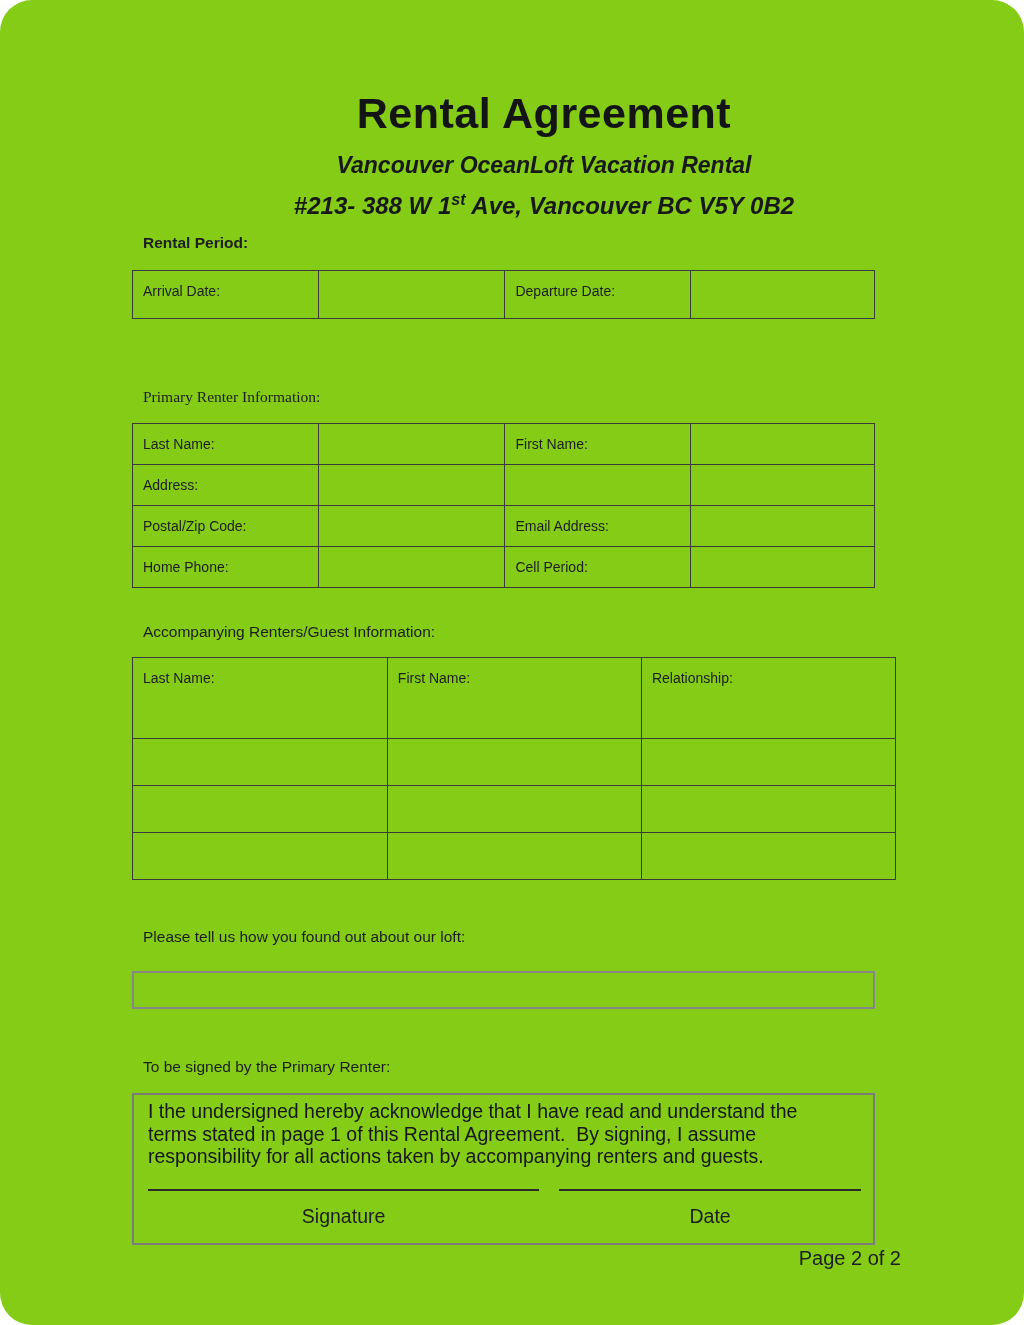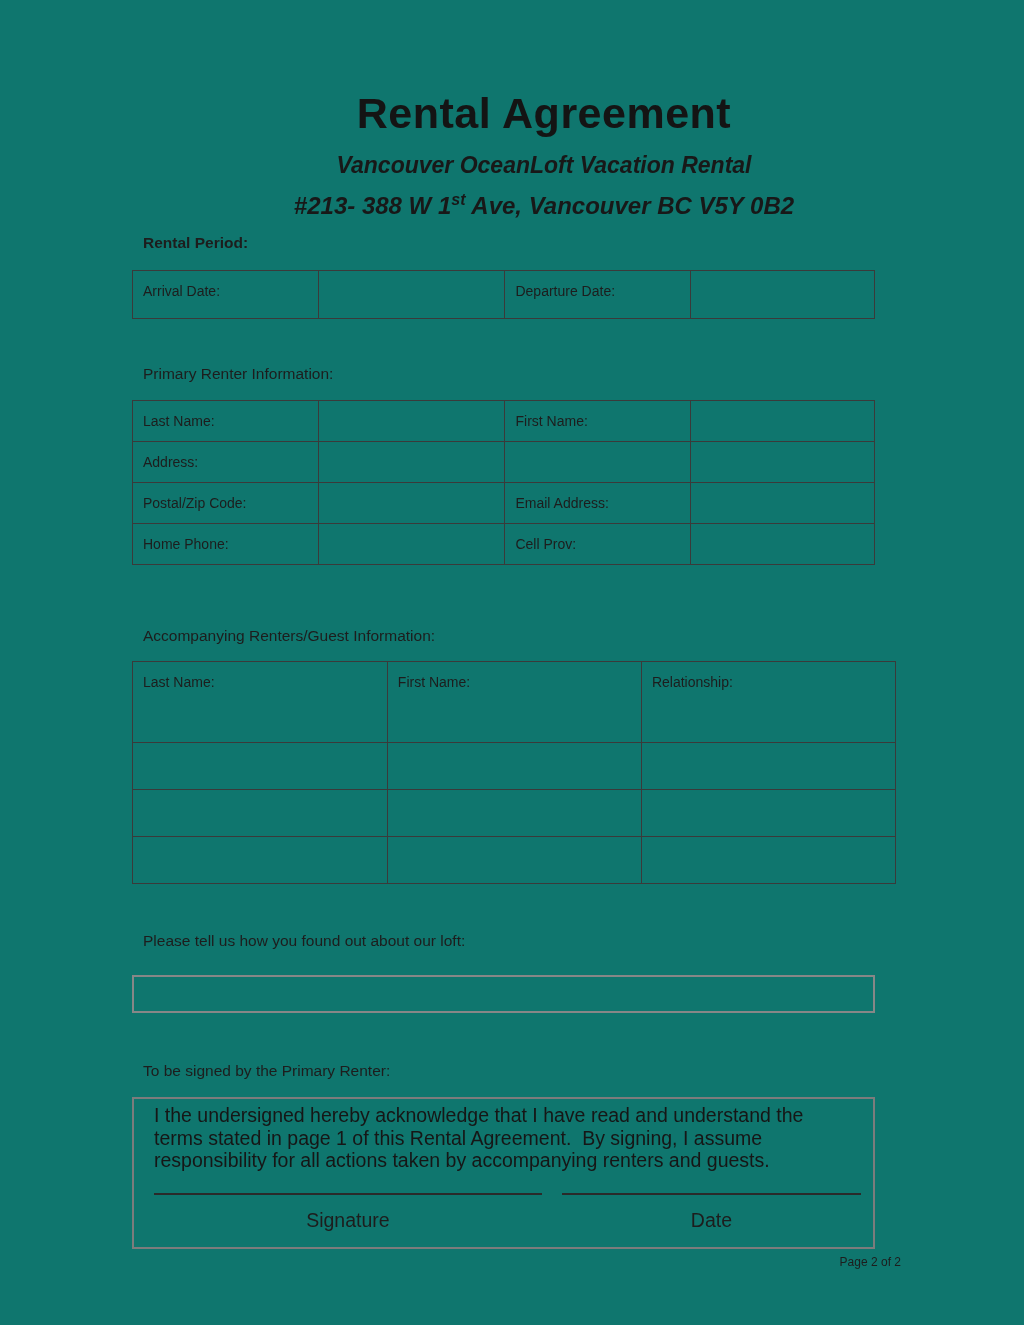--- a/index.html
+++ b/index.html
@@ -8,10 +8,11 @@
     width: 1024px;
     height: 1325px;
     margin: 0 auto;
-    background: #0f766e;
+    background: #84cc16;
     font-family: "Liberation Sans", sans-serif;
     color: #1d1d1d;
     overflow: hidden;
+    border-radius: 32px;
   }
   
   .header {

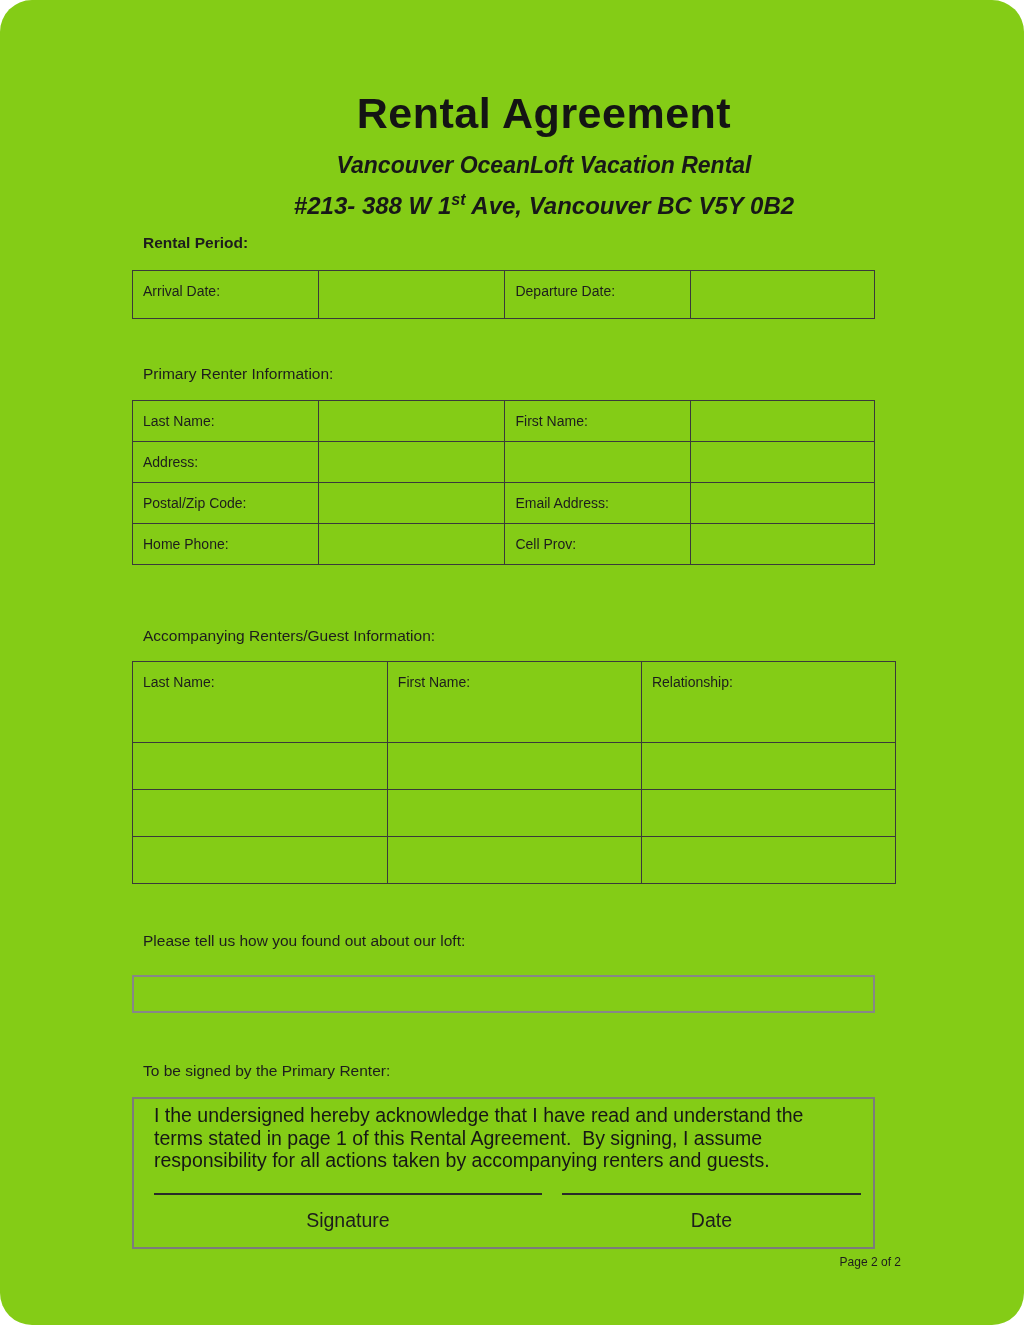--- a/index.html
+++ b/index.html
@@ -56,7 +56,7 @@
     color: #1d1d1d;
   }
   .mt-rental    { margin-top: 14px; font-weight: bold; }
-  .mt-primary   { margin-top: 46px; }
+  .mt-primary   { margin-top: 69px; font-family: Liberation Serif, serif; }
   .mt-accomp    { margin-top: 62px; }
   .mt-referral  { margin-top: 48px; }
   .mt-signed    { margin-top: 49px; }

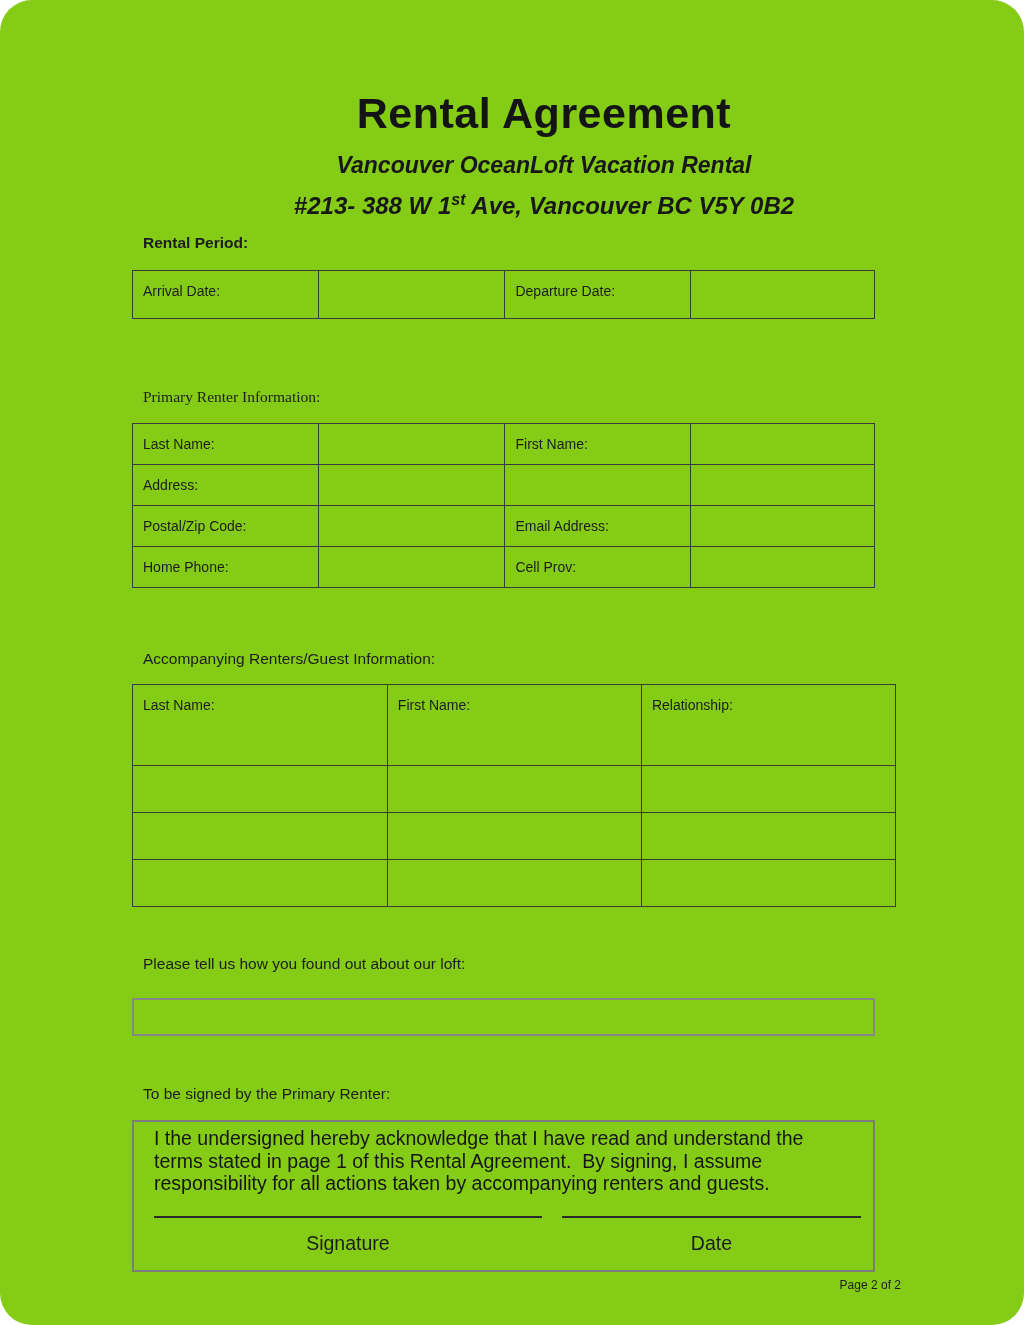--- a/index.html
+++ b/index.html
@@ -185,7 +185,7 @@
       <tr>
         <td>Home Phone:</td>
         <td></td>
-        <td>Cell Prov:</td>
+        <td>Cell Period:</td>
         <td></td>
       </tr>
     </tbody>

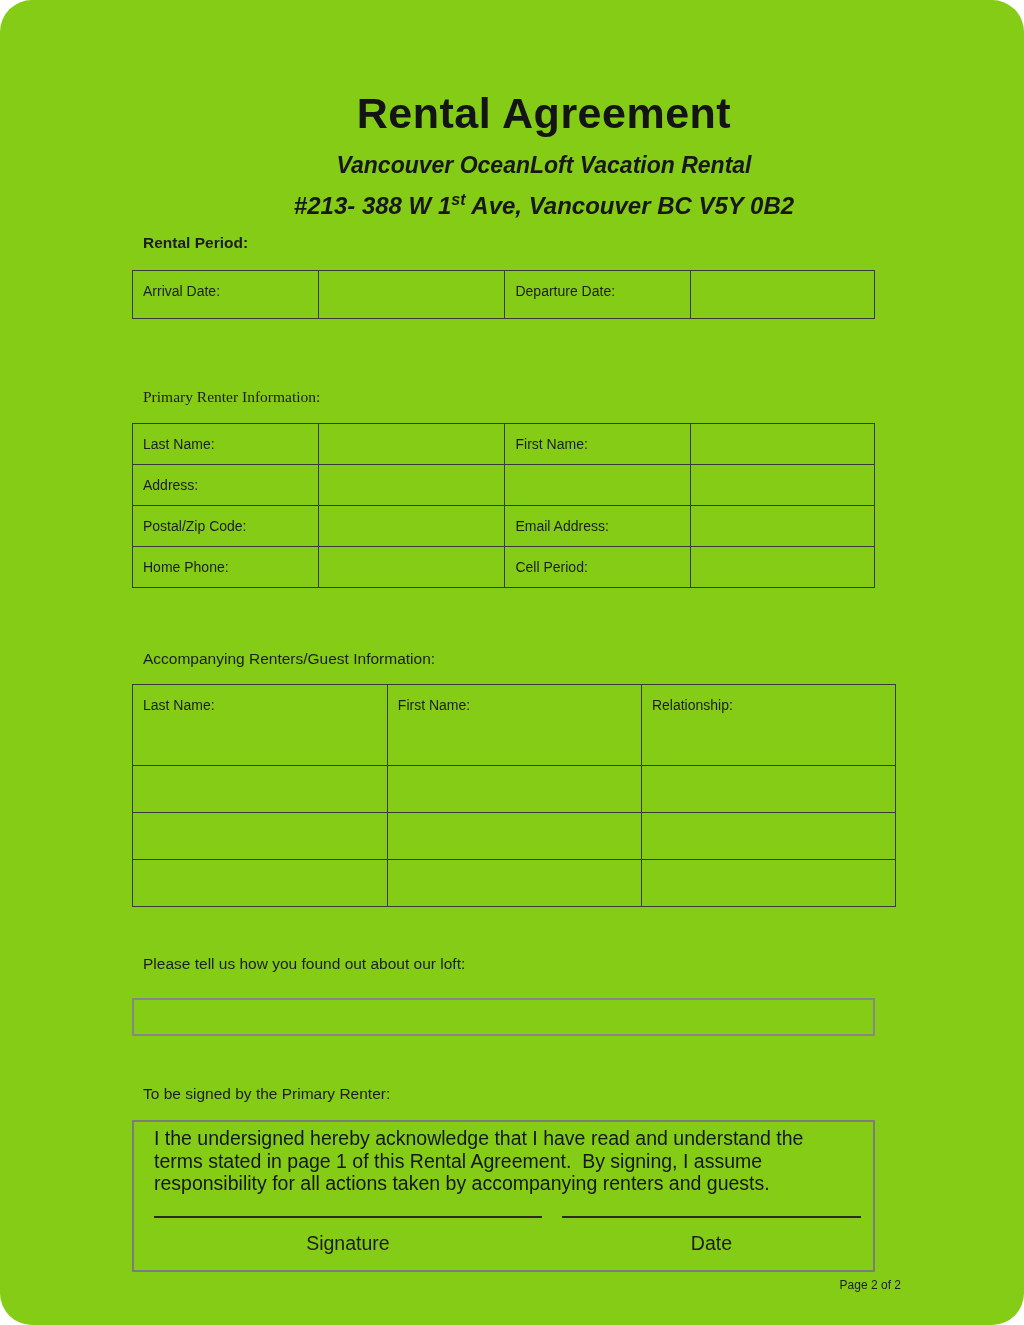--- a/index.html
+++ b/index.html
@@ -57,7 +57,7 @@
   }
   .mt-rental    { margin-top: 14px; font-weight: bold; }
   .mt-primary   { margin-top: 69px; font-family: Liberation Serif, serif; }
-  .mt-accomp    { margin-top: 62px; }
+  .mt-accomp    { margin-top: 35px; }
   .mt-referral  { margin-top: 48px; }
   .mt-signed    { margin-top: 49px; }
 

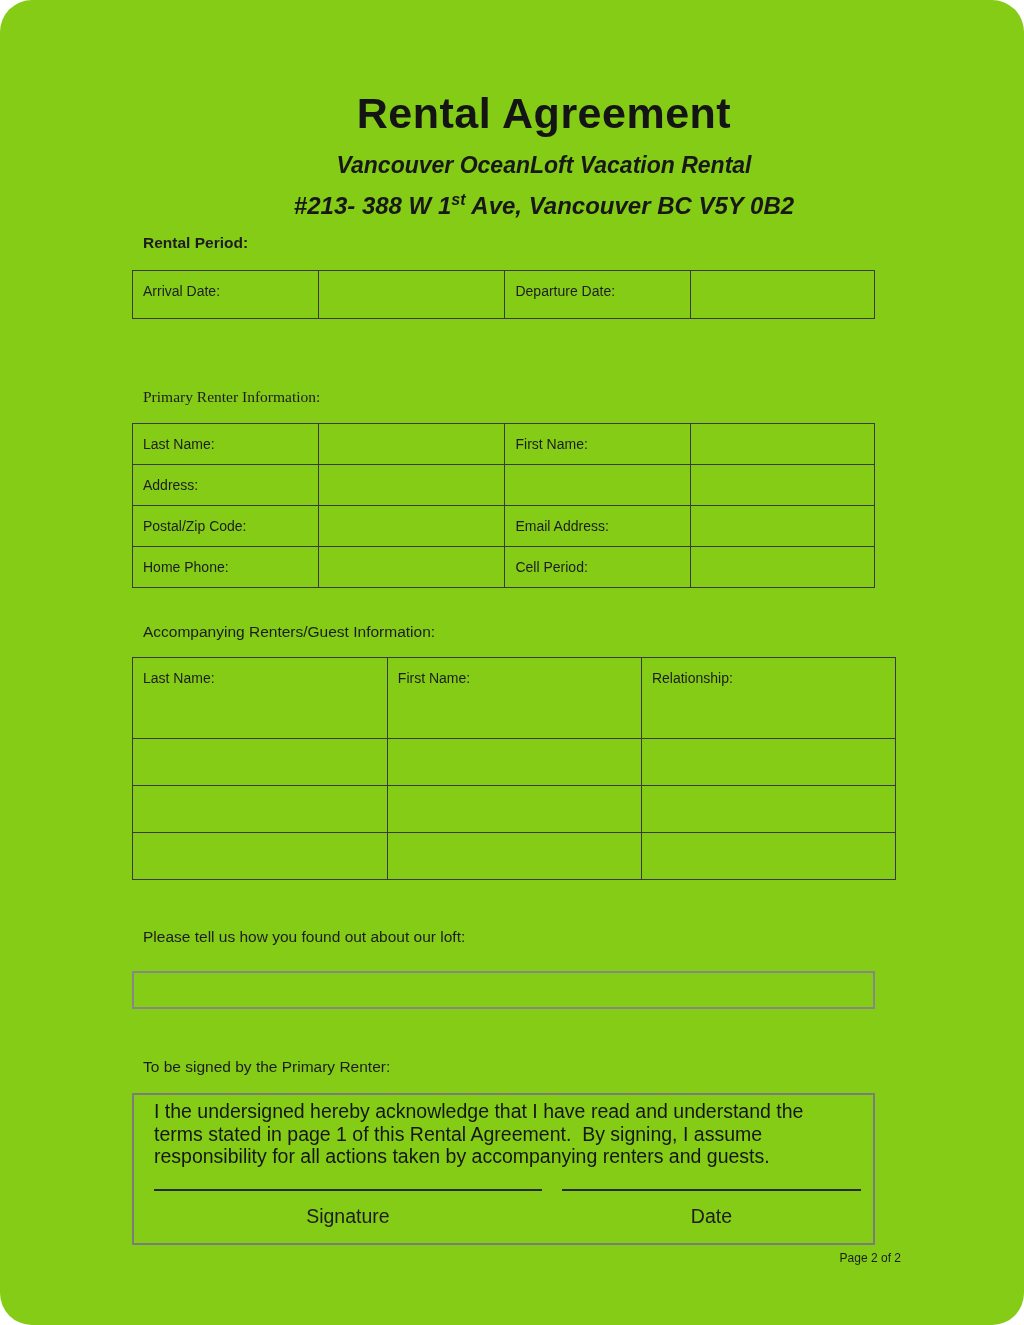--- a/index.html
+++ b/index.html
@@ -98,7 +98,7 @@
     width: 743px;
     box-sizing: border-box;
     border: 2px solid #7c7c7c;
-    padding: 5px 12px 15px 20px;
+    padding: 5px 12px 15px 14px;
   }
   .ack-line {
     font-size: 19.5px;

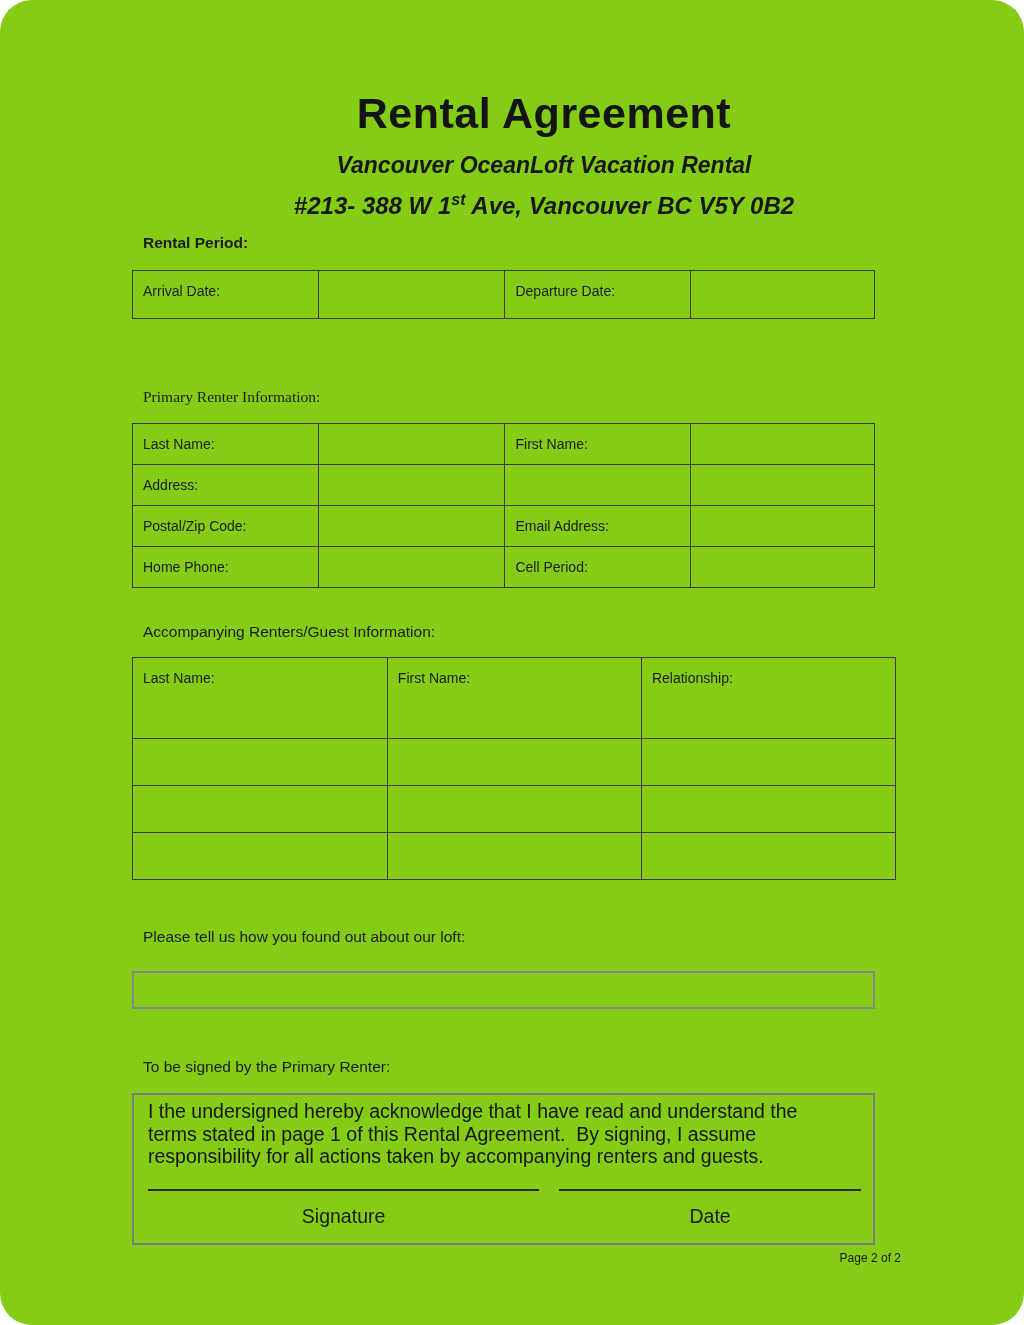--- a/index.html
+++ b/index.html
@@ -118,7 +118,7 @@
     margin-top: 4px;
     padding-right: 123px;
     text-align: right;
-    font-size: 12px;
+    font-size: 20px;
     line-height: 19px;
     color: #1d1d1d;
     padding-left: 18px;

